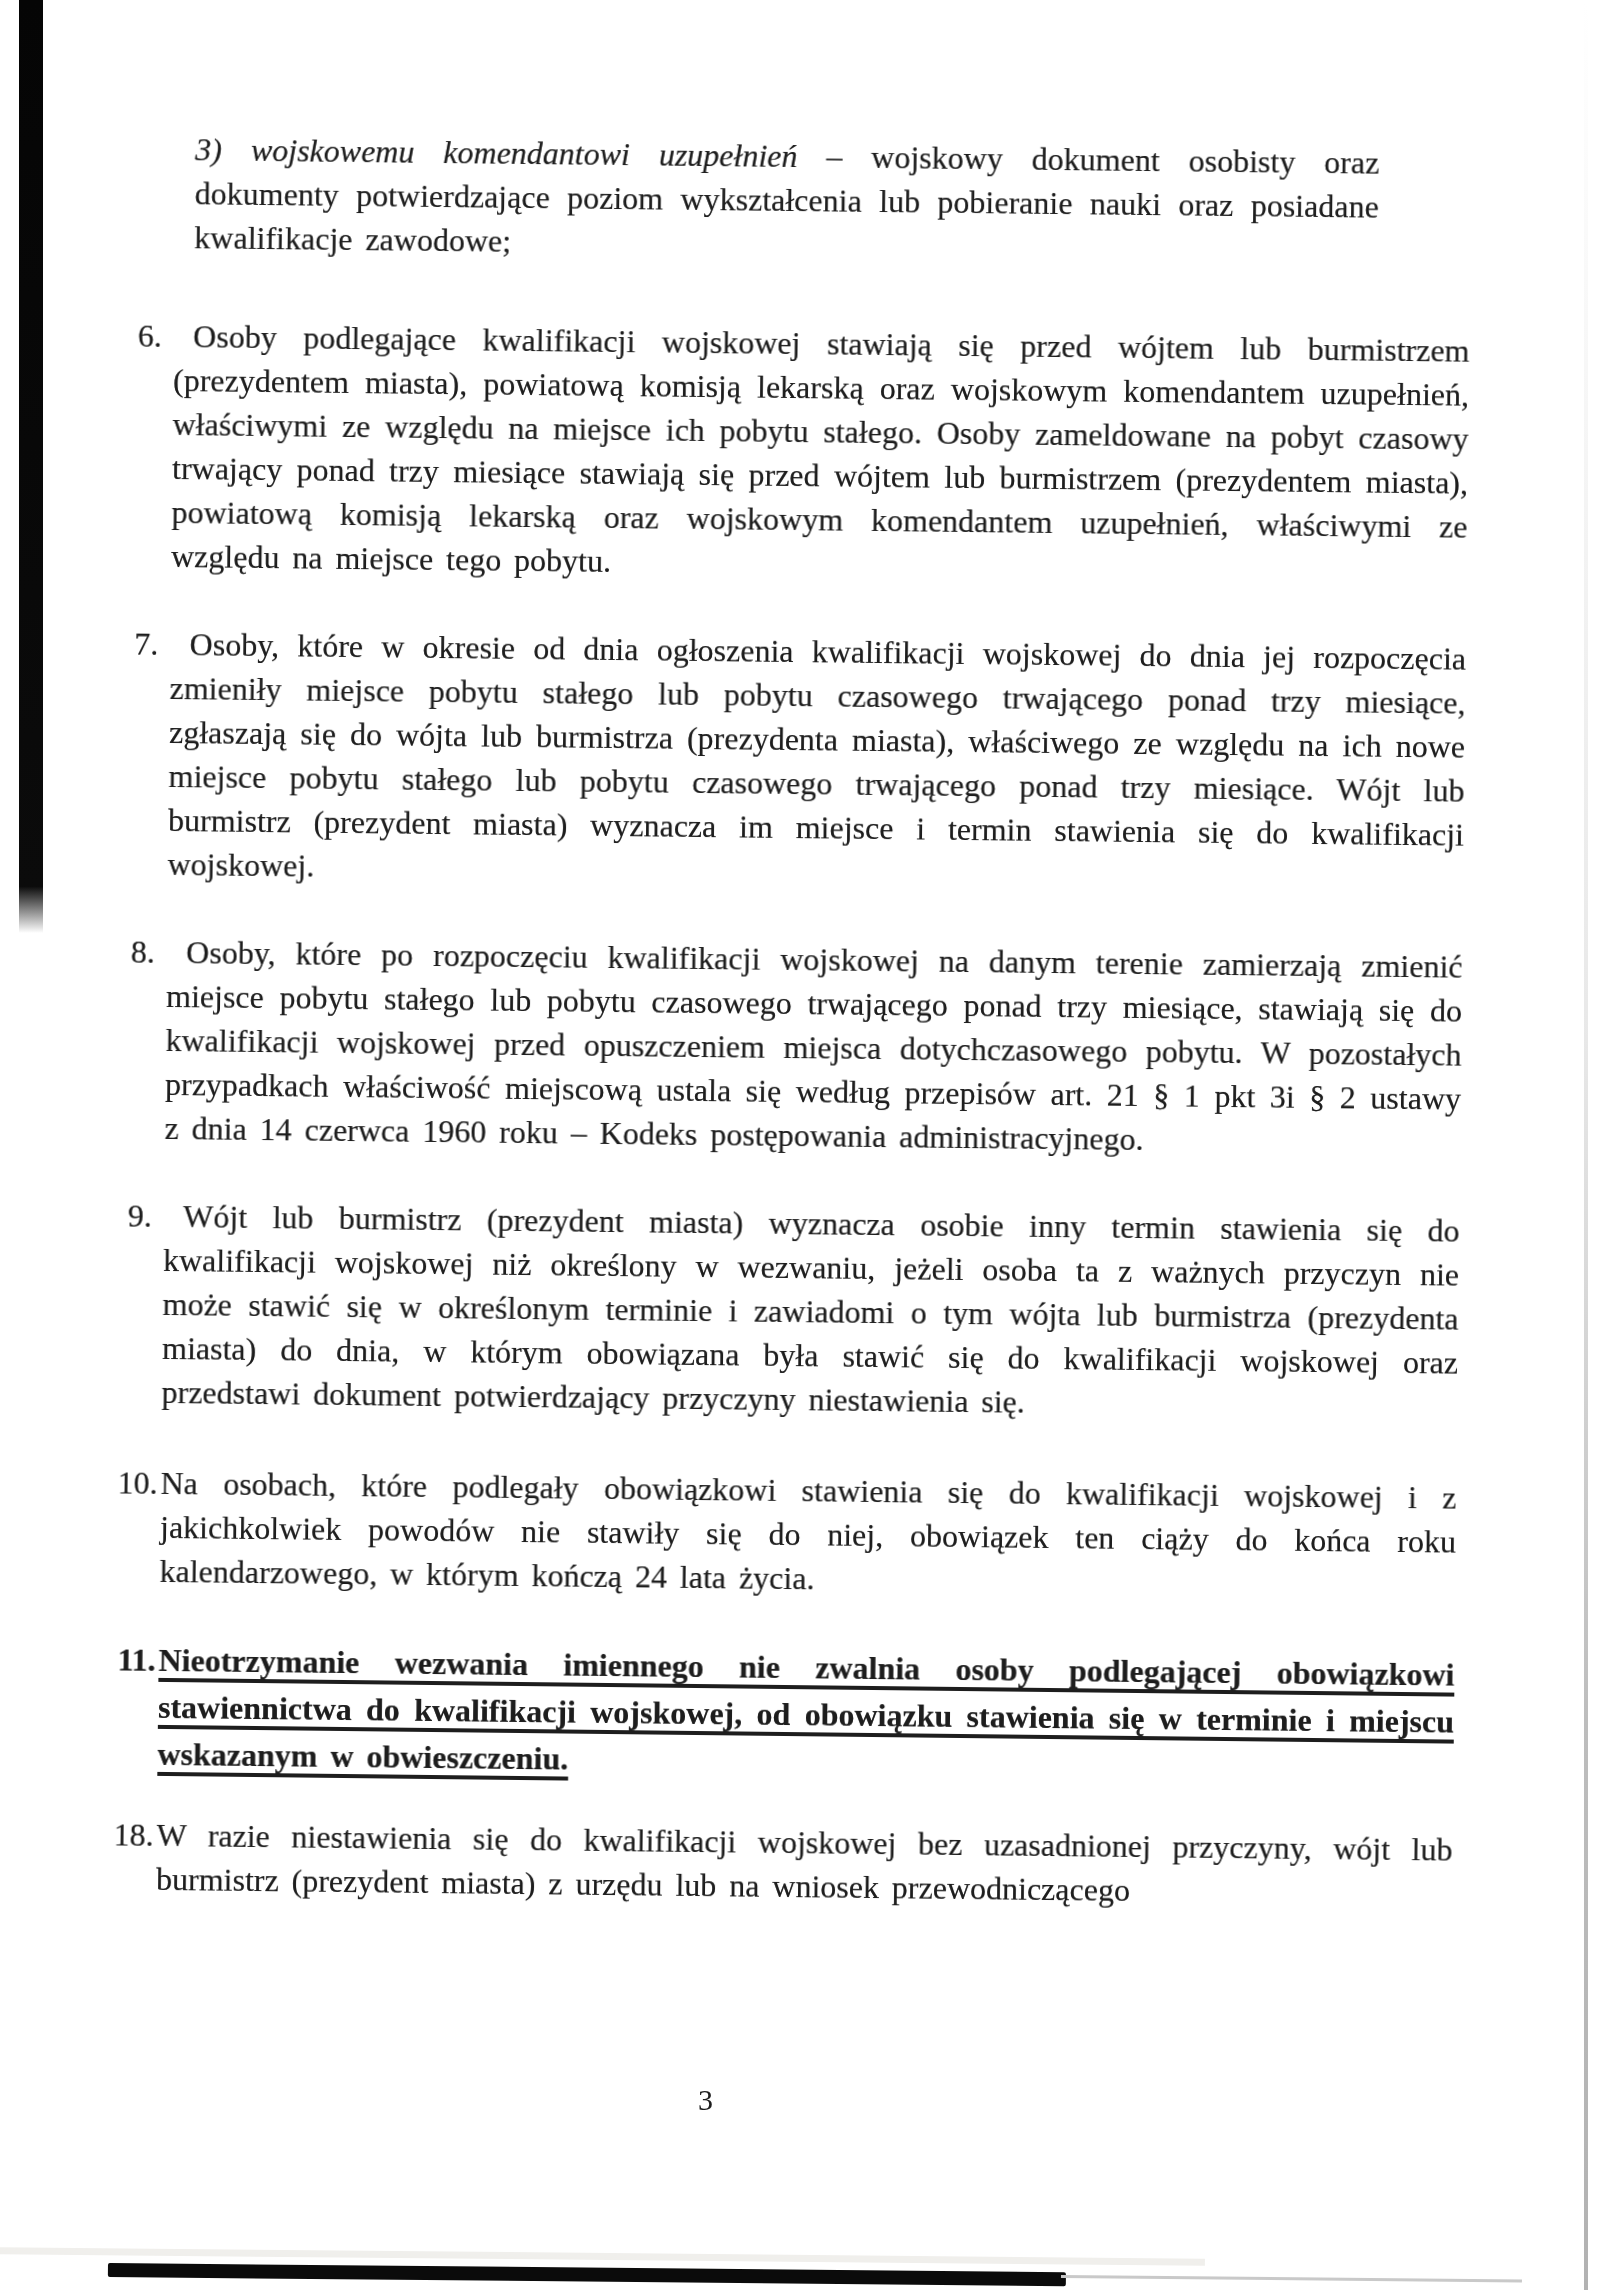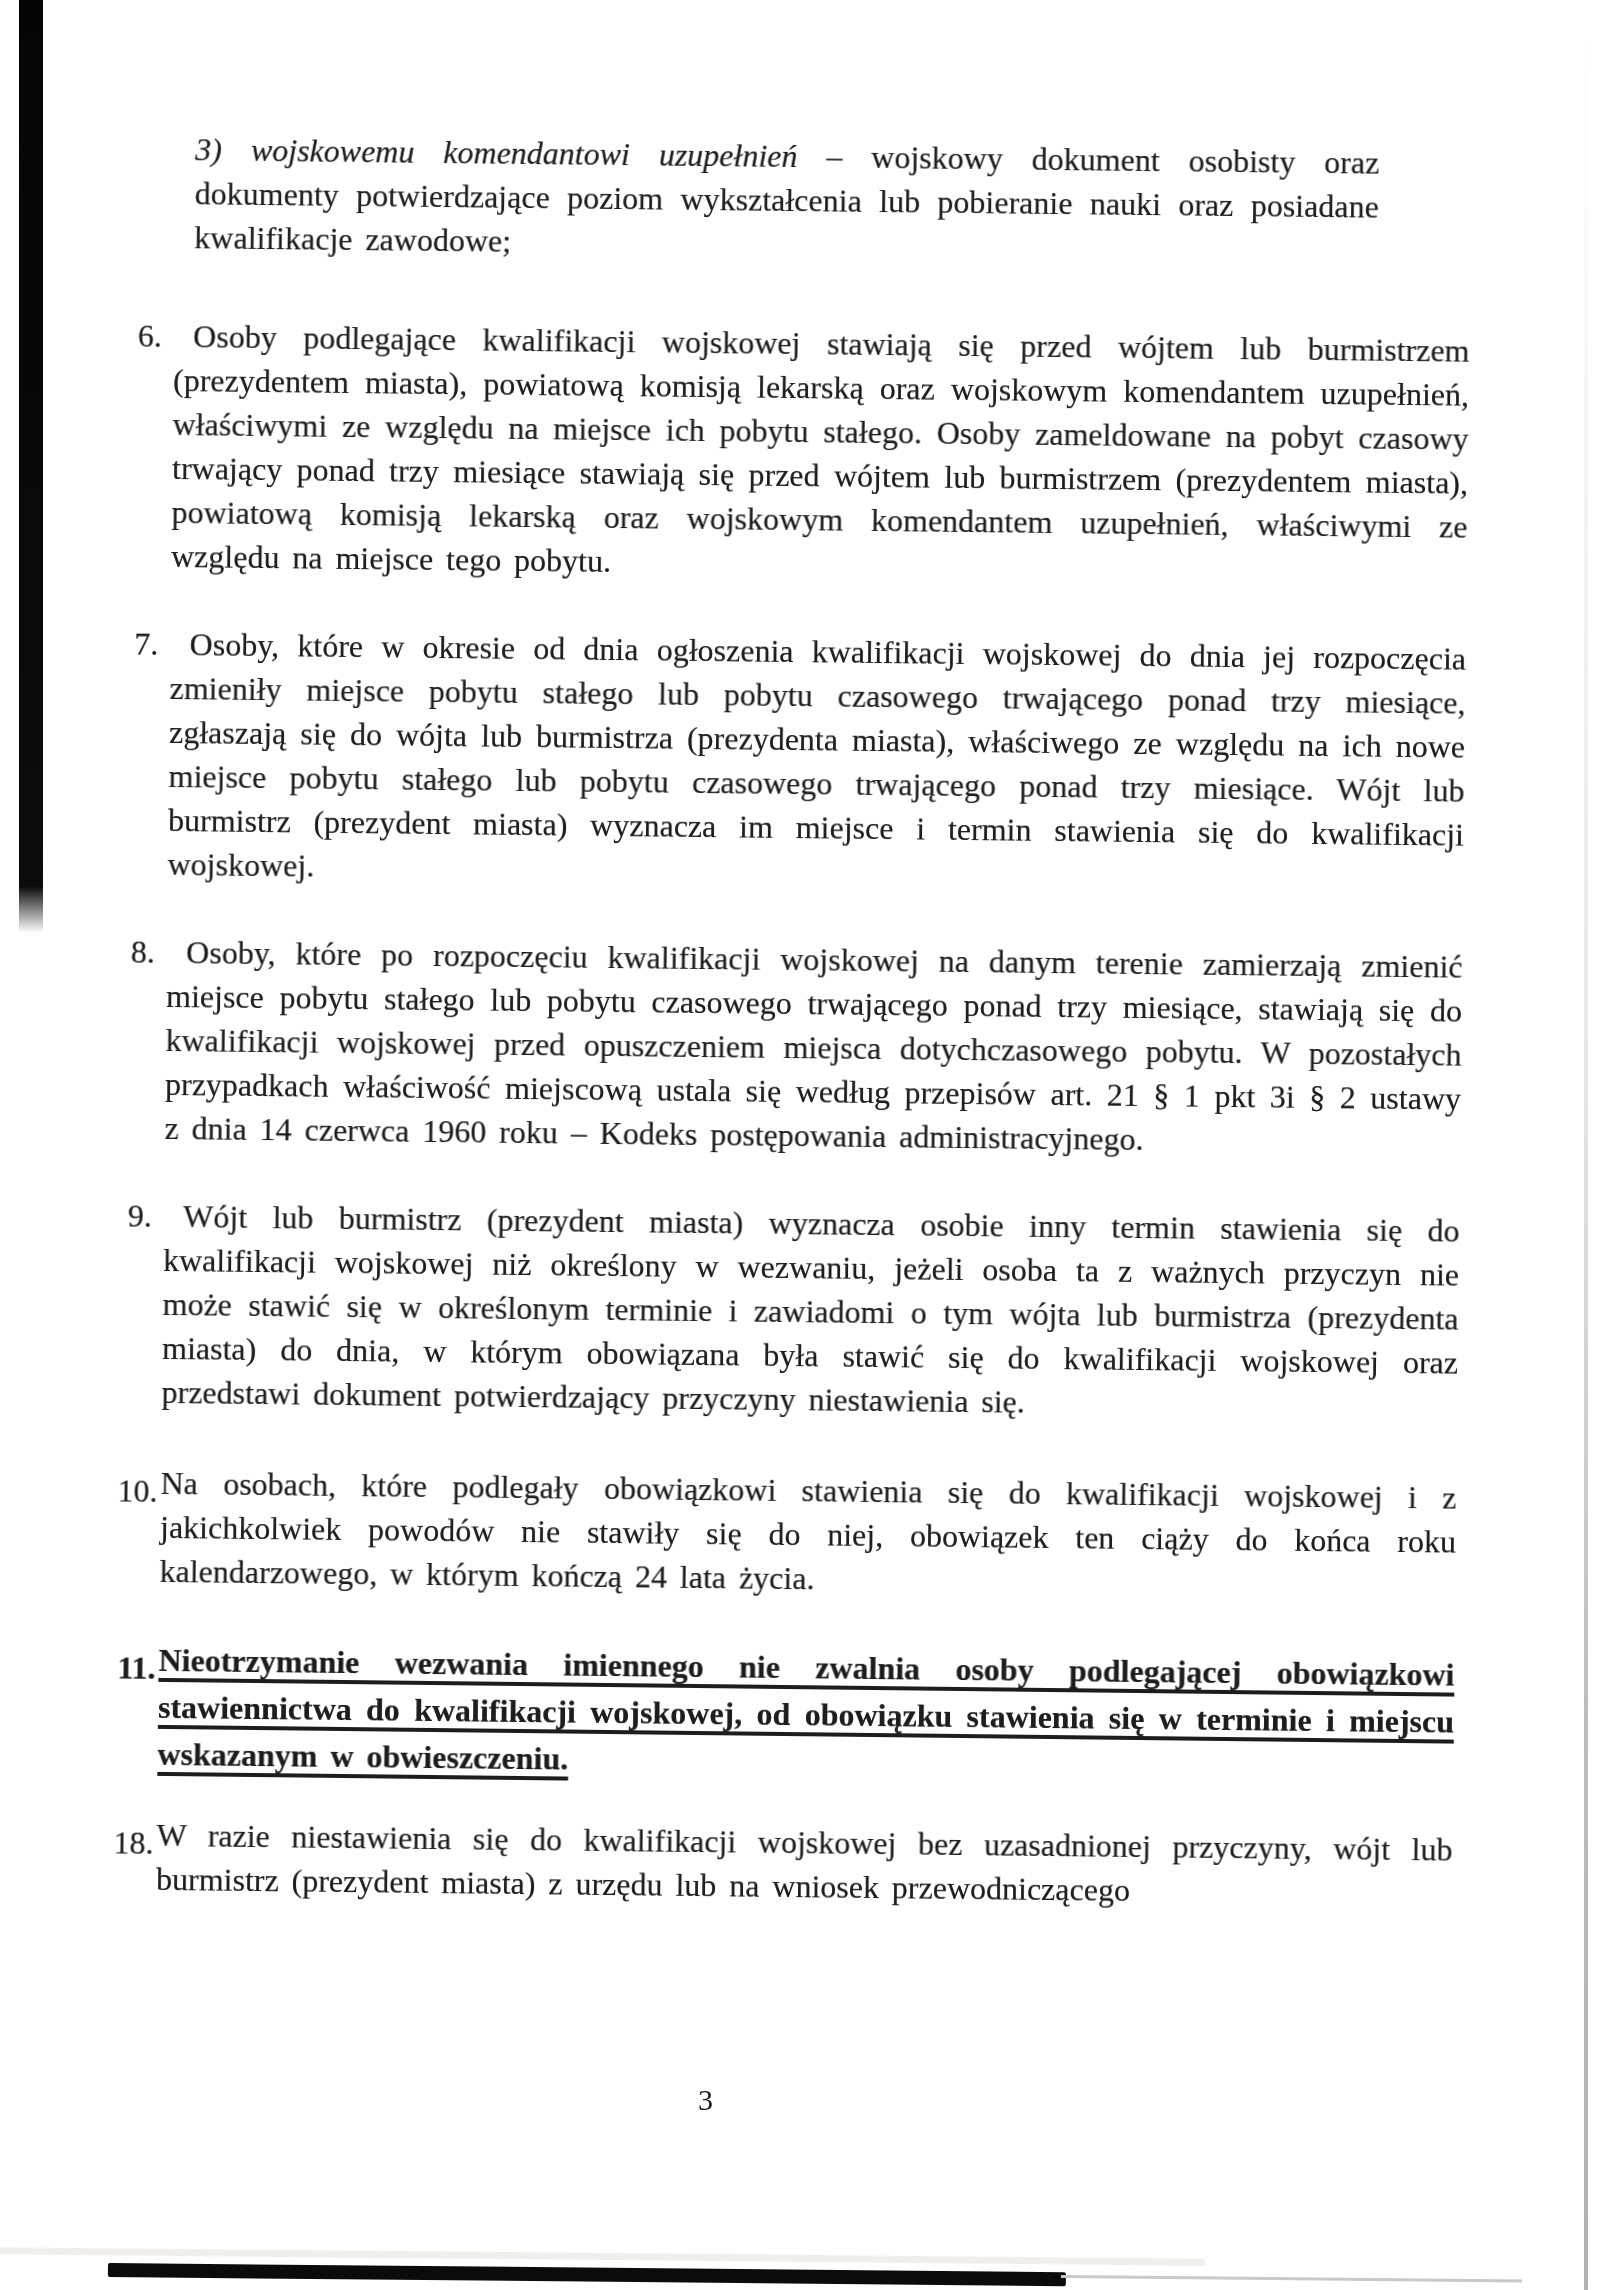--- a/index.html
+++ b/index.html
@@ -60,7 +60,7 @@
     padding-right:11.8px;white-space:nowrap;
   }
   .body{text-align:justify;text-indent:19.6px;hyphens:none;}
-  .tight .num{padding-right:2.9px;margin-top:8px;}
+  .tight .num{padding-right:2.9px;}
   .tight .body{text-indent:0;}
   .emph{line-height:47px;margin-bottom:35px;}
   .emph .num,.emph .body{

